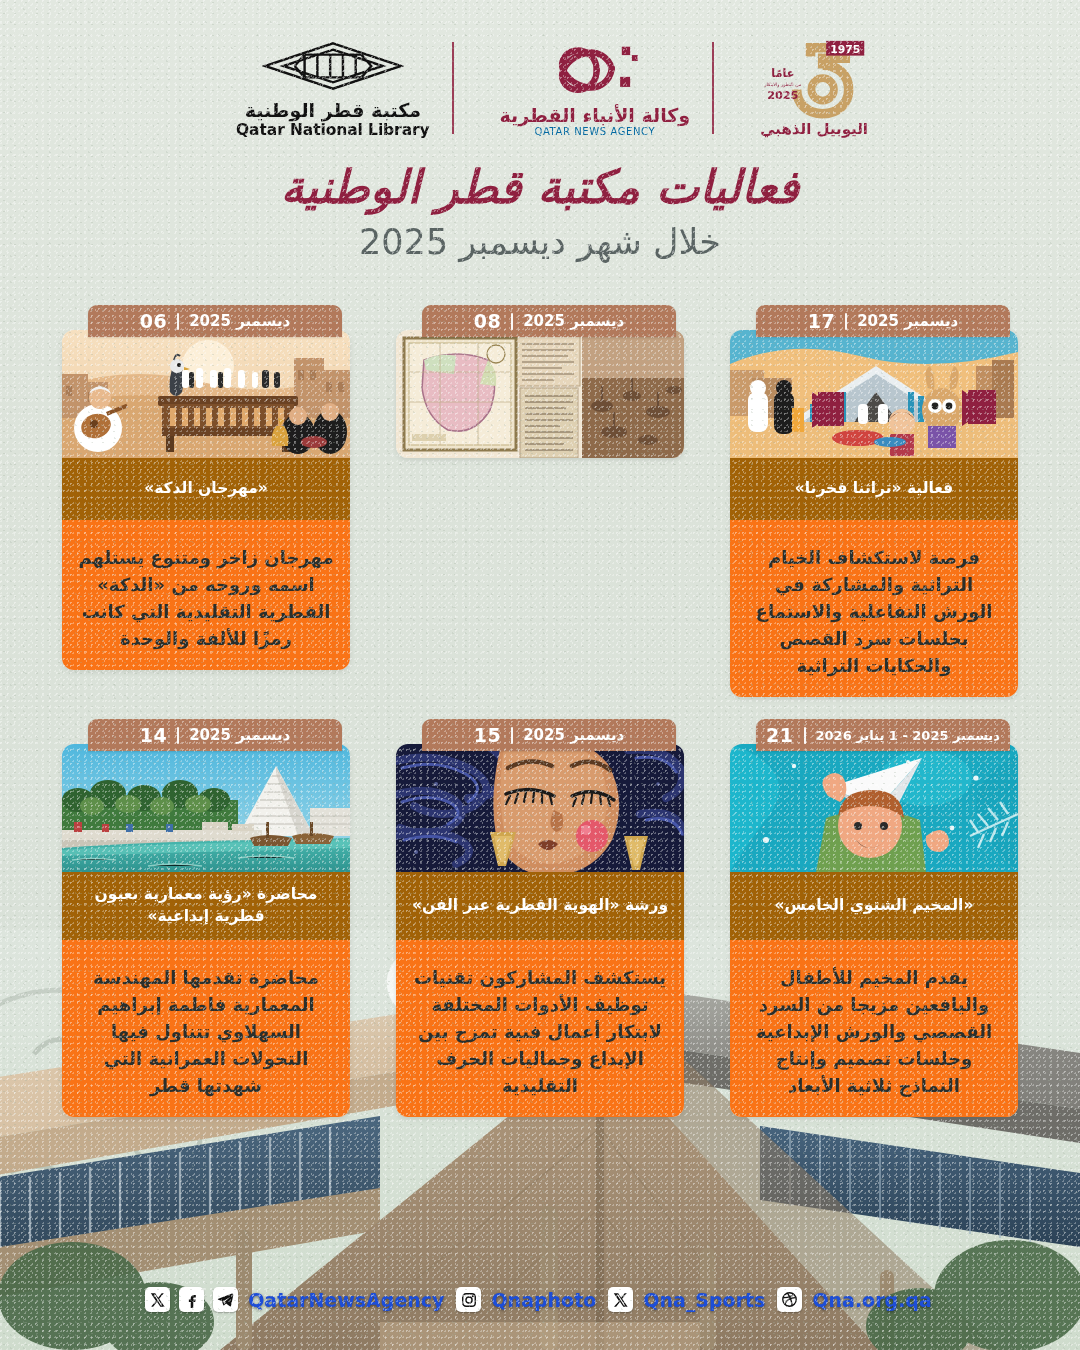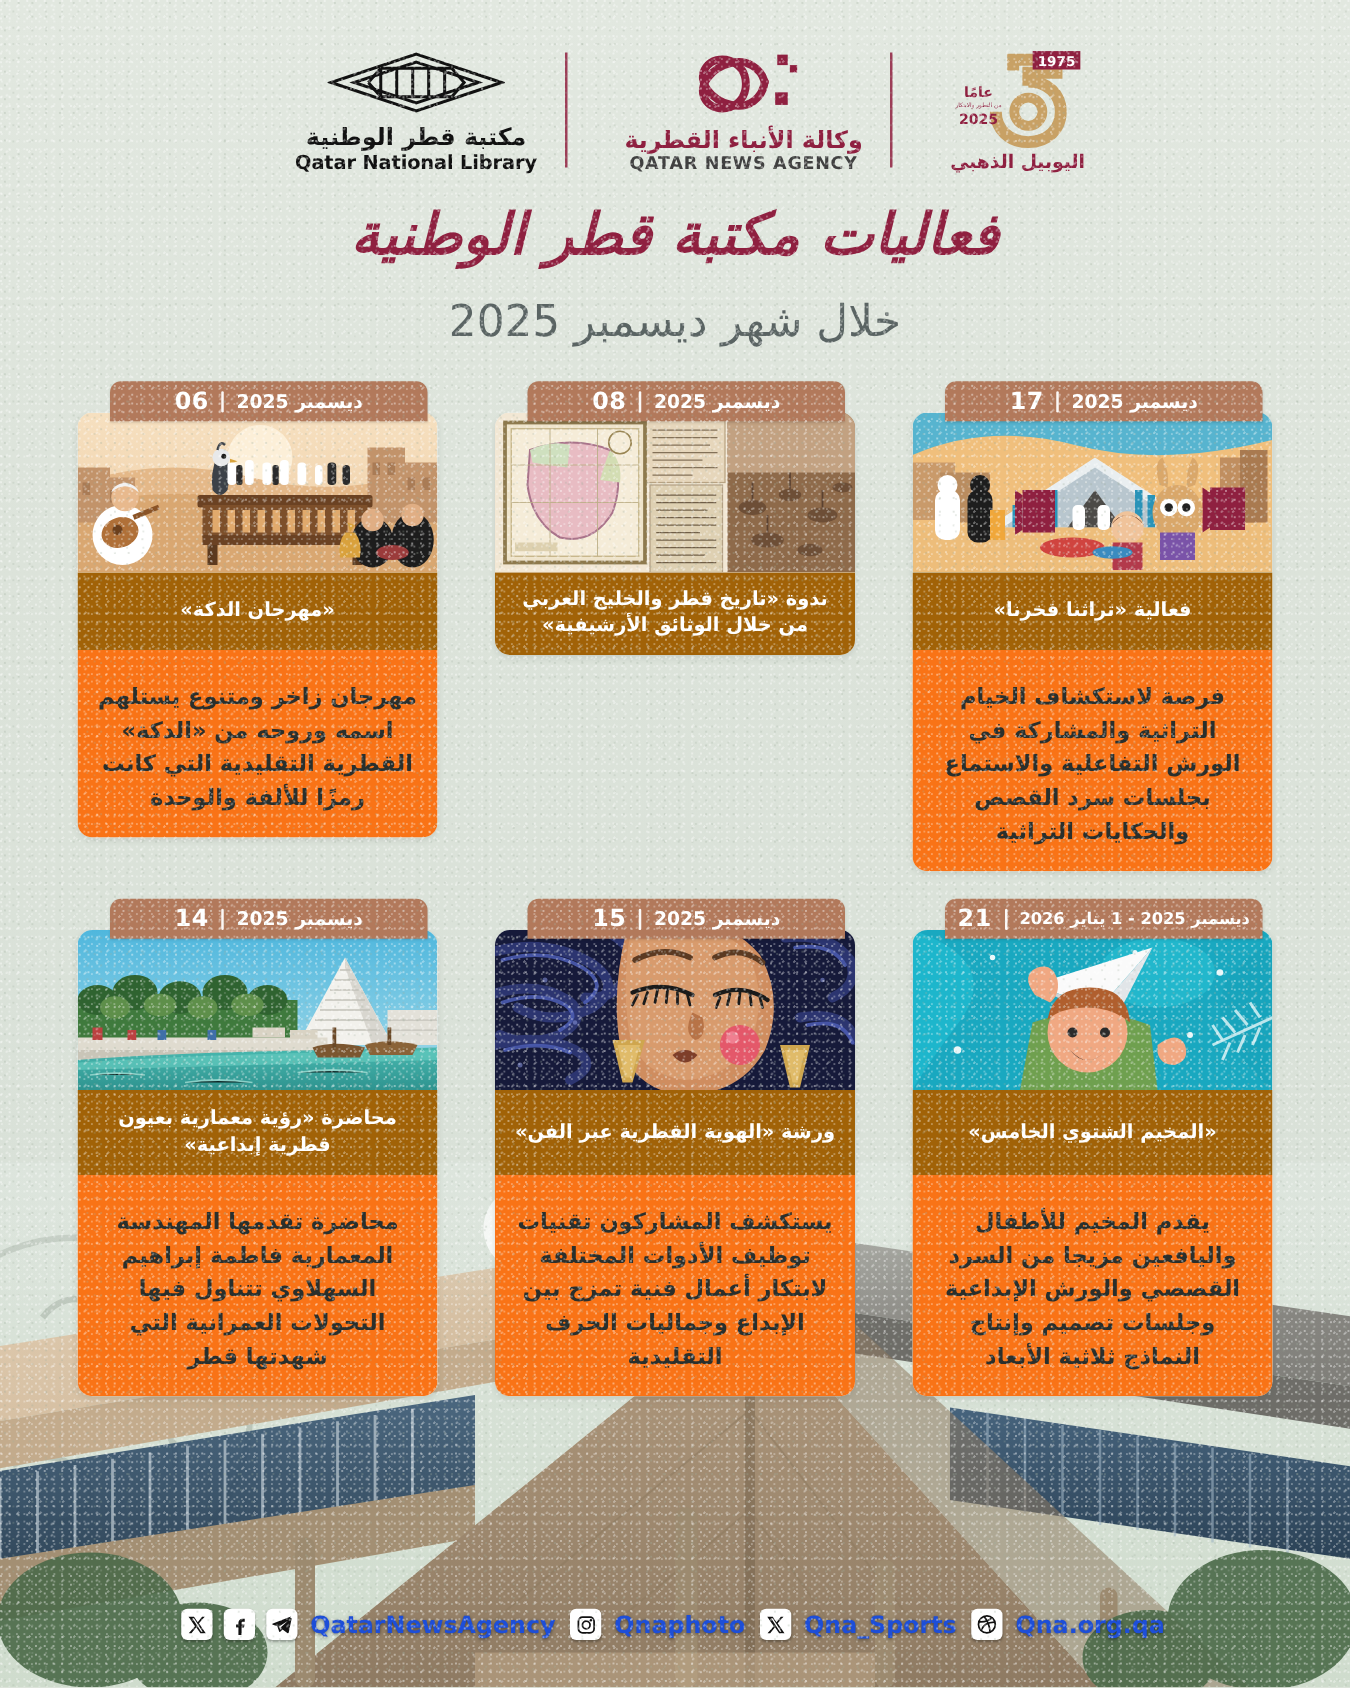--- a/index.html
+++ b/index.html
@@ -40,7 +40,7 @@
   .qnl-en{font-size:15.5px;font-weight:bold;color:#111;letter-spacing:-.1px;}
   .qna-mark{width:104px;height:62px;}
   .qna-ar{font-size:19px;font-weight:bold;color:#8f2040;margin-top:2px;}
-  .qna-en{font-size:14px;font-weight:bold;color:#404040;letter-spacing:.6px;}
+  .qna-en{font-size:10px;font-weight:normal;color:#0369a1;letter-spacing:.6px;}
   .jub{display:flex;flex-direction:column;align-items:center;}
   .jub-mark{width:104px;height:80px;}
   .jub-ar{font-size:15px;font-weight:bold;color:#8f2040;letter-spacing:.5px;margin-top:1px;}

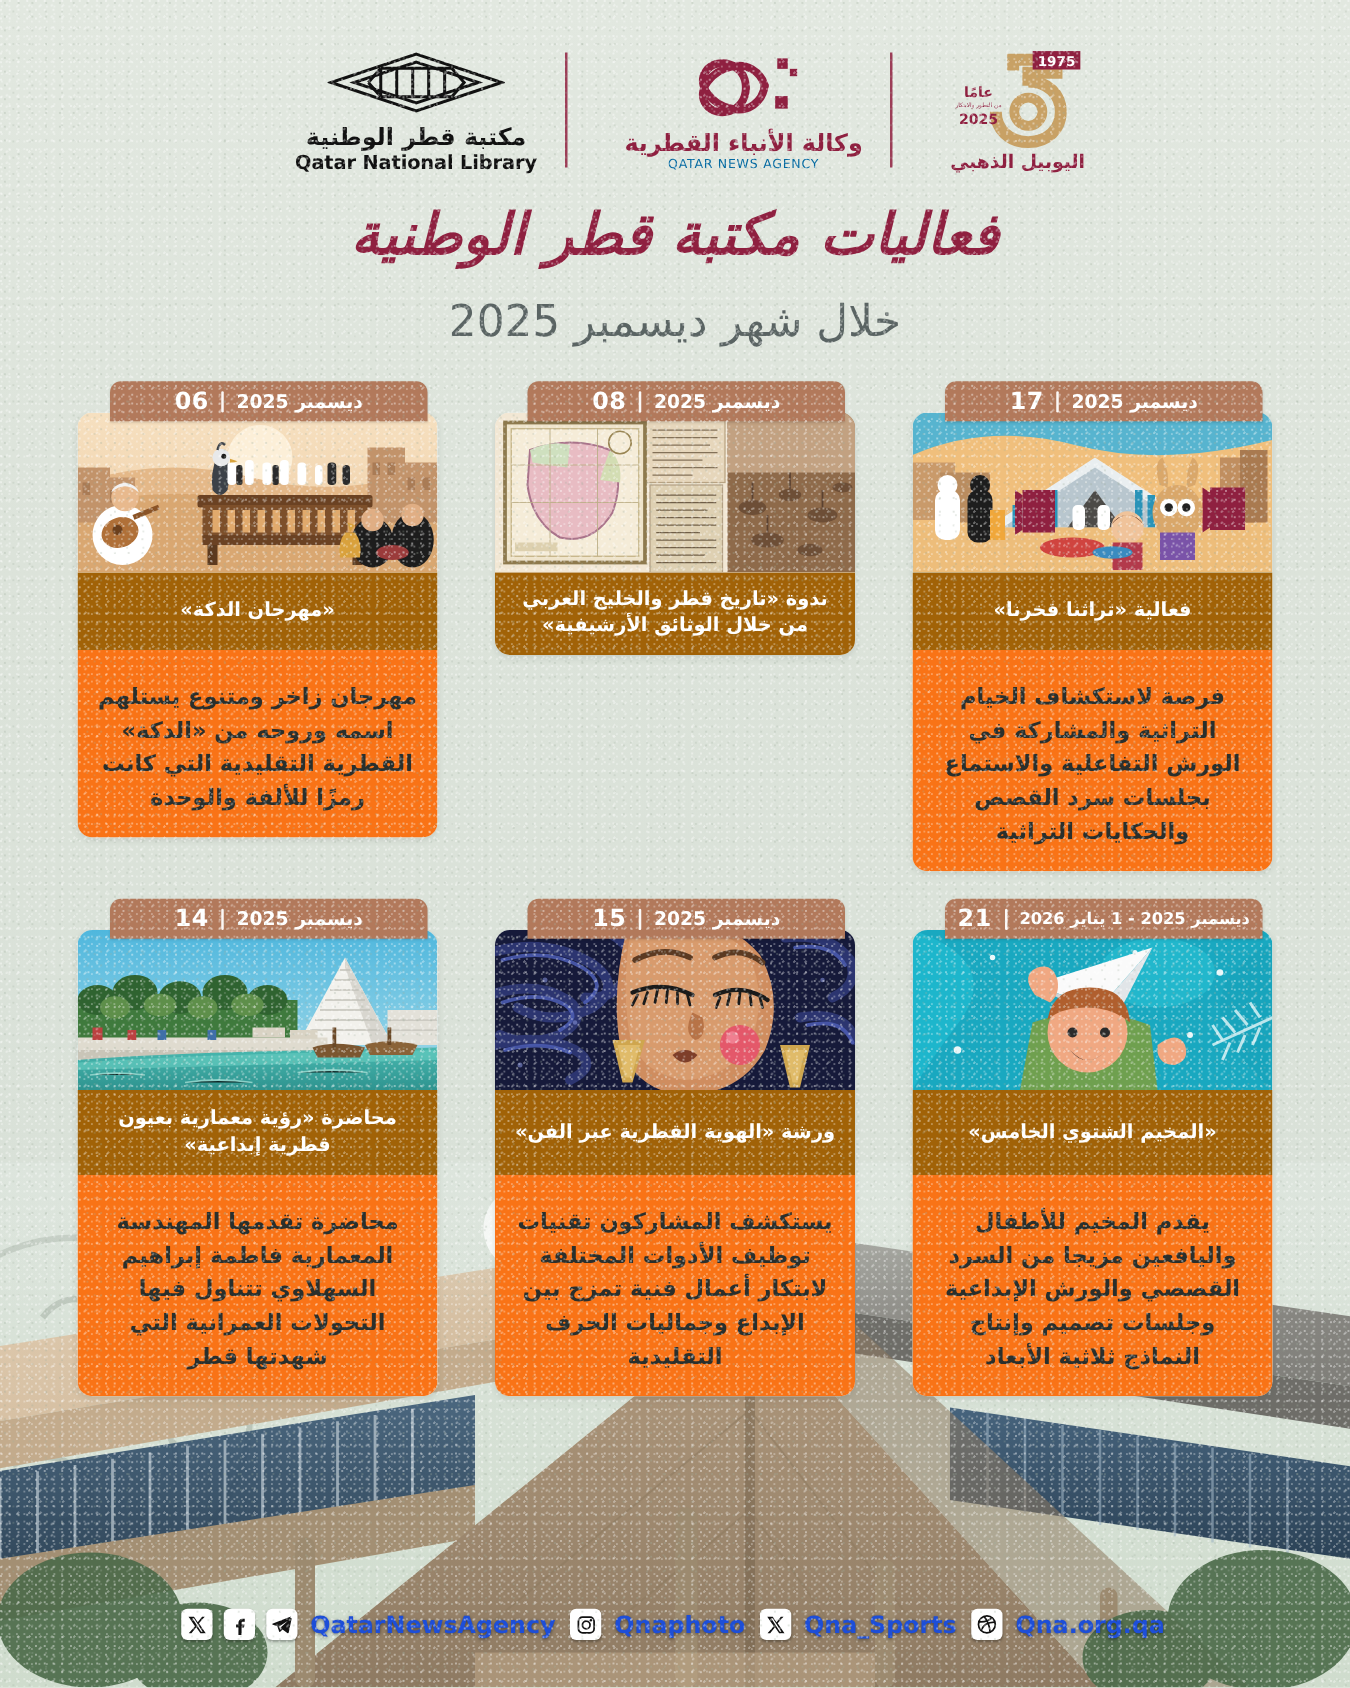--- a/index.html
+++ b/index.html
@@ -51,7 +51,7 @@
     font-size:46px;font-weight:bold;color:#8f2040;letter-spacing:.4px;font-style:italic;
   }
   .title-sub{
-    position:absolute;top:238px;left:0;right:0;text-align:center;z-index:20;
+    position:absolute;top:222px;left:0;right:0;text-align:center;z-index:20;
     font-size:35px;font-weight:normal;color:#5a6463;
   }
 

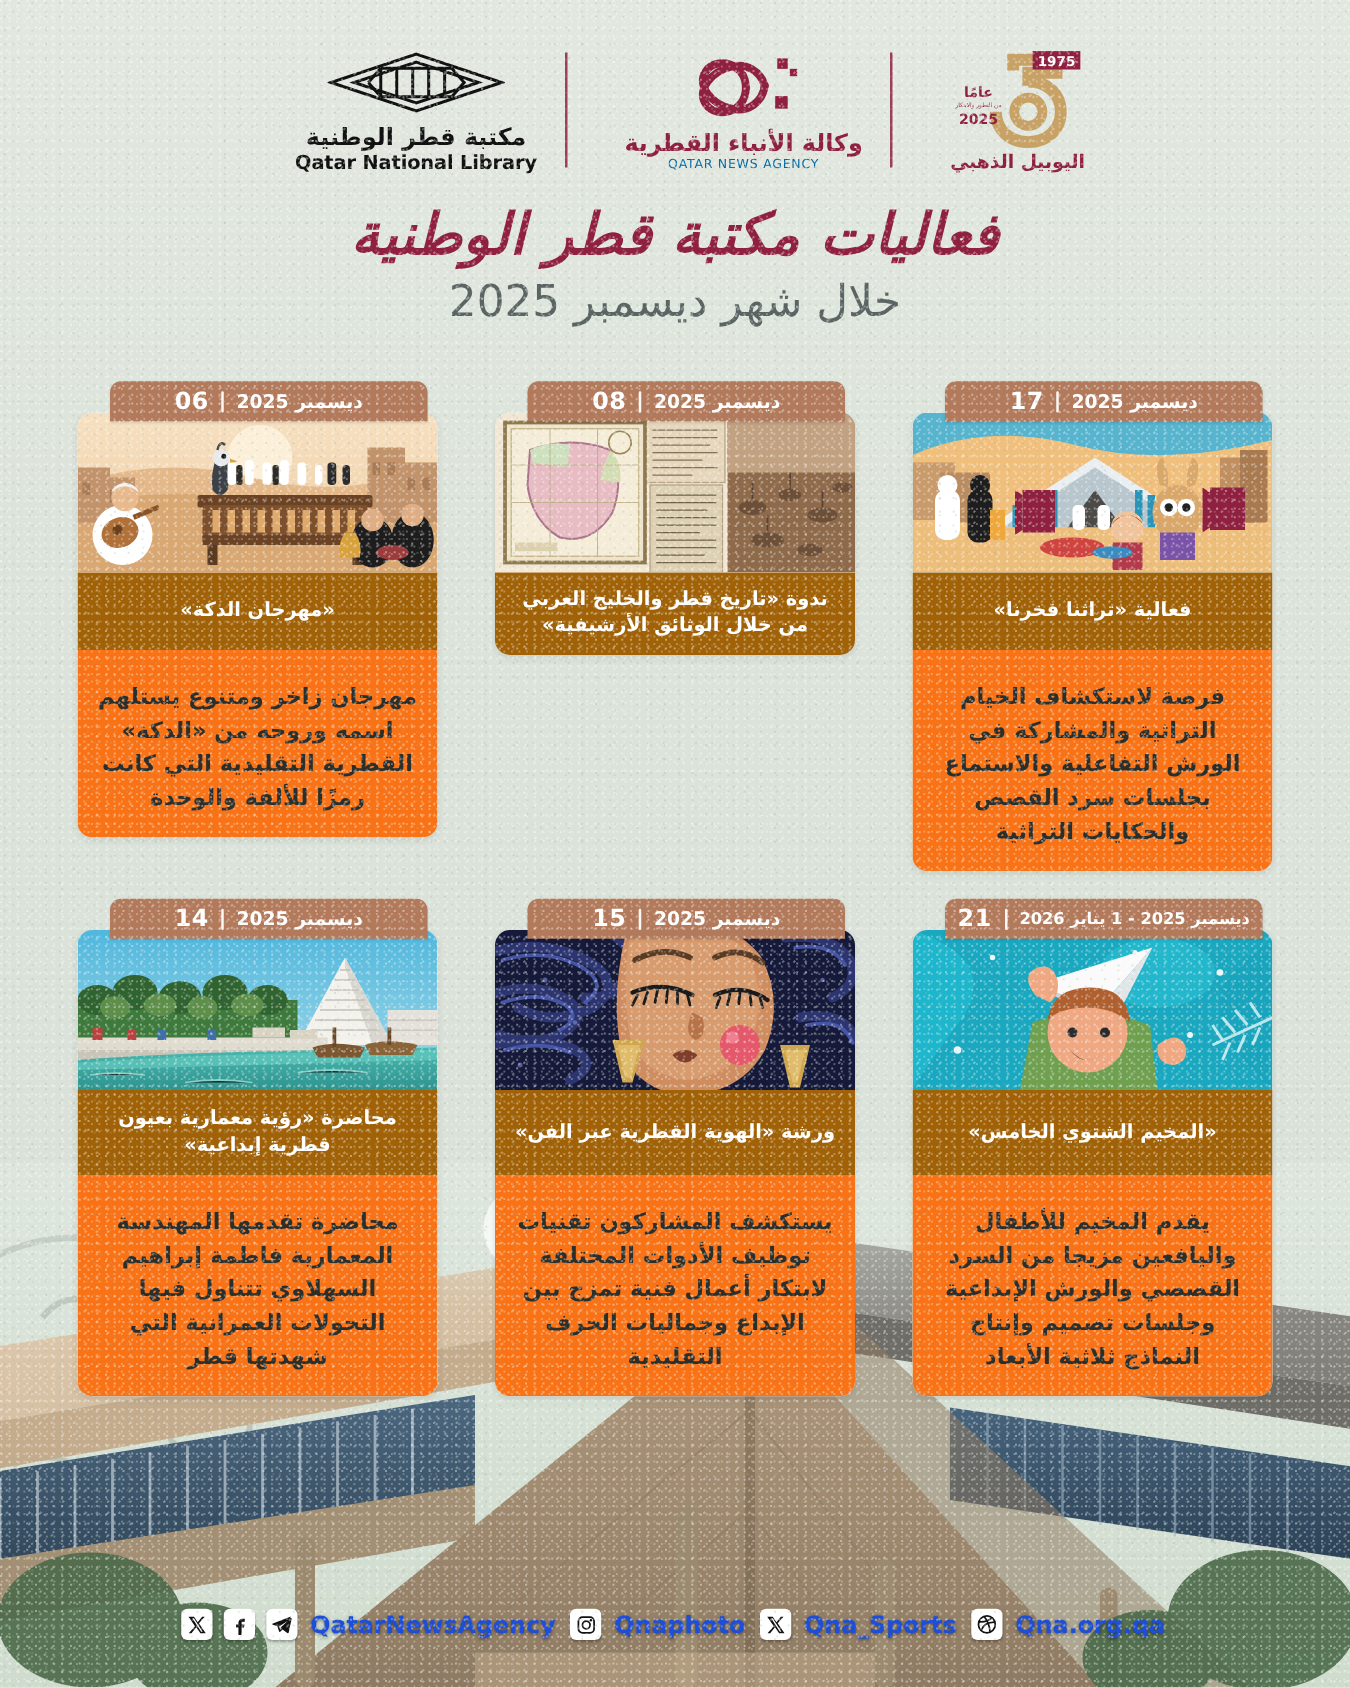--- a/index.html
+++ b/index.html
@@ -310,7 +310,6 @@
           <rect x="16" y="104" width="34" height="7" fill="#ddd0ae"></rect>
         </svg>
       </div>
-      <div class="card-title">ندوة «تاريخ قطر والخليج العربي من خلال الوثائق الأرشيفية»</div>
     </div>
   </div>
 

